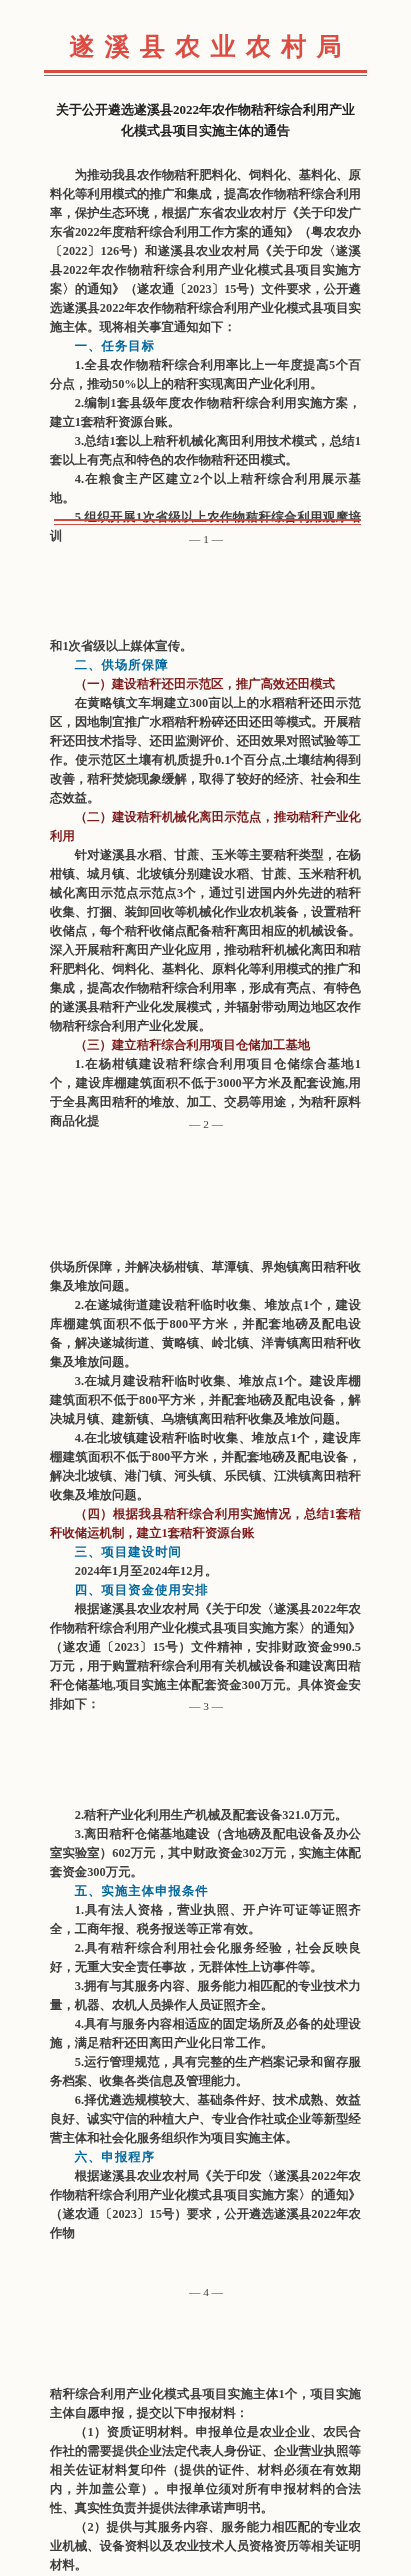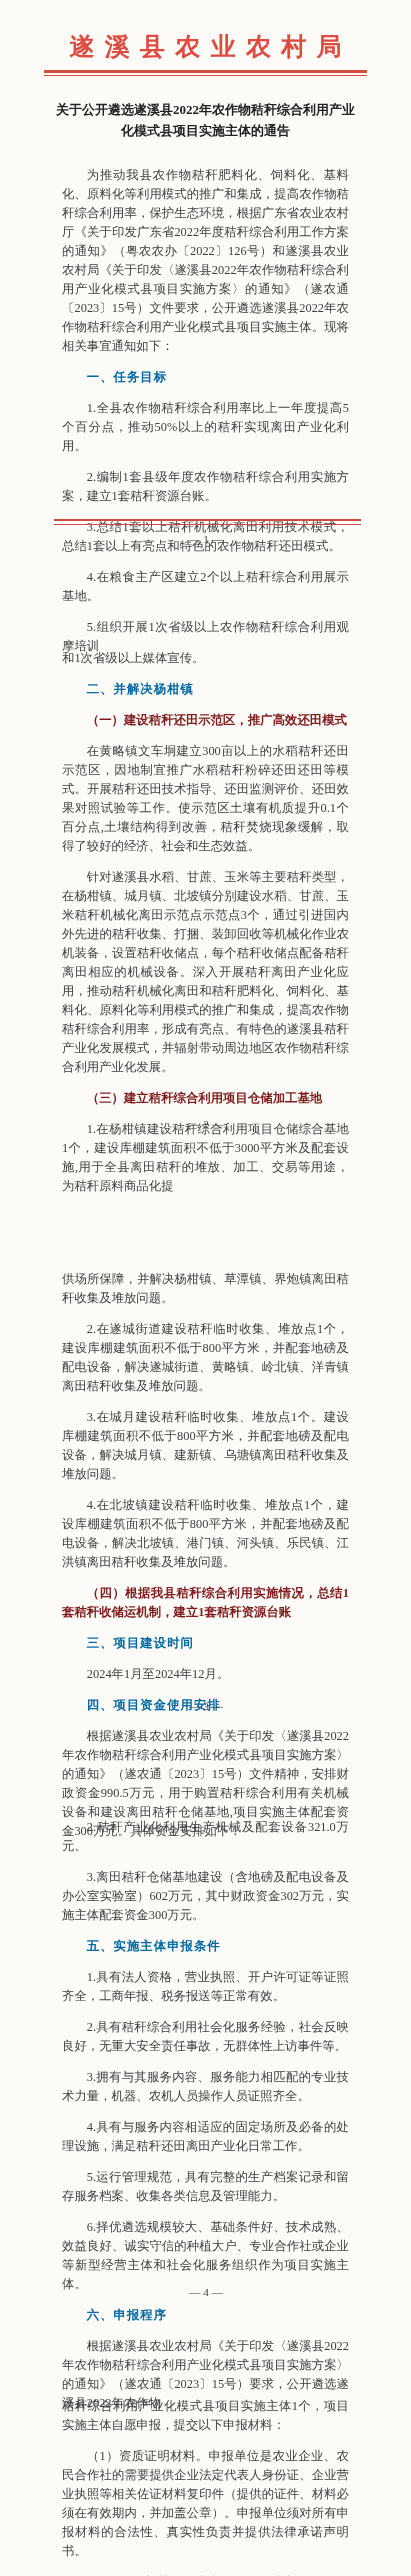--- a/index.html
+++ b/index.html
@@ -13,7 +13,7 @@
     font-size:12.4px;line-height:19px;color:#3f3f3f;
     text-align:justify;
   }
-  .blocks p{margin:12px;}
+  .blocks p{margin:0;font-weight:bold;}
   .para{text-indent:2em;}
   .cont{text-indent:0;}
   .h1{

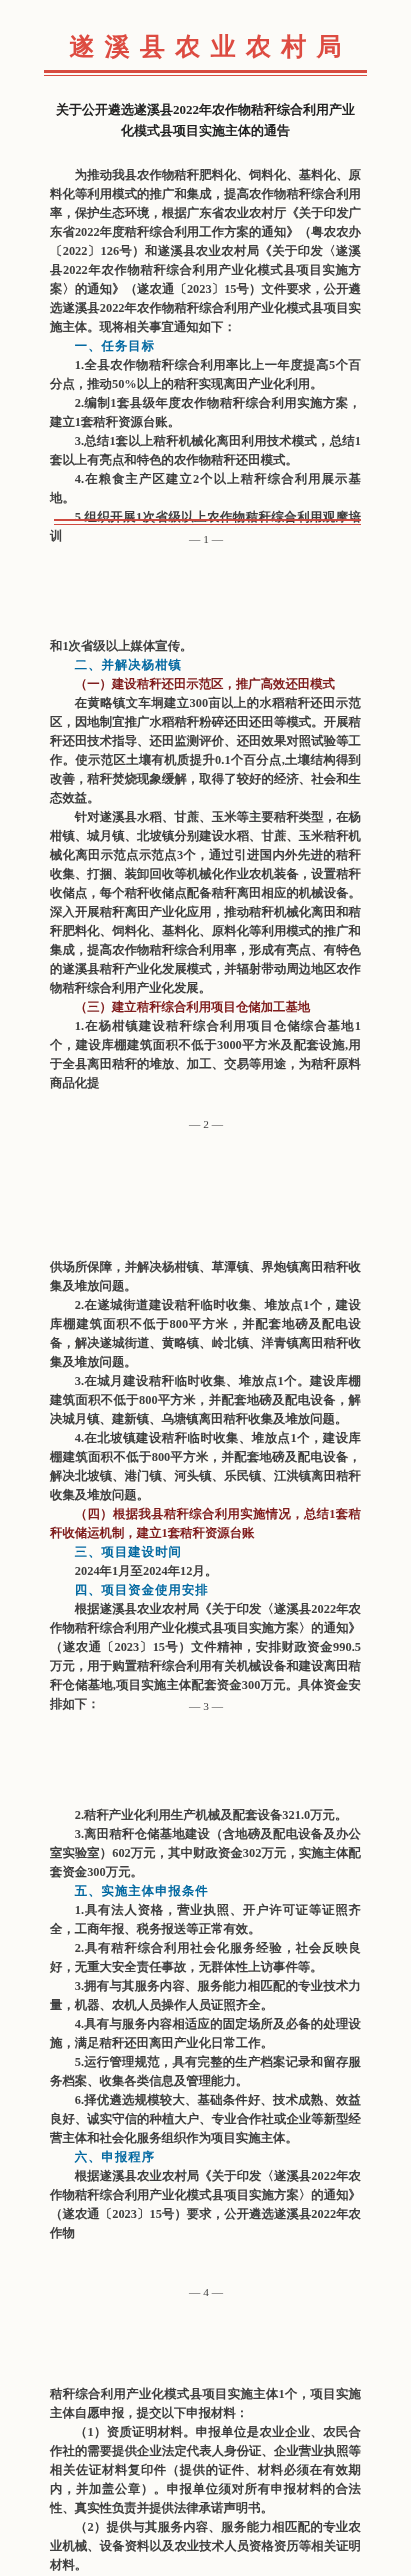--- a/index.html
+++ b/index.html
@@ -74,7 +74,7 @@
   <section class="page" style="top:637px;">
     <div class="blocks">
         <p class="cont">和1次省级以上媒体宣传。</p>
-        <p class="h1">二、并解决杨柑镇</p>
+        <p class="h1">二、供场所保障</p>
         <p class="h2">（一）建设秸秆还田示范区，推广高效还田模式</p>
         <p class="para">在黄略镇文车垌建立300亩以上的水稻秸秆还田示范区，因地制宜推广水稻秸秆粉碎还田还田等模式。开展秸秆还田技术指导、还田监测评价、还田效果对照试验等工作。使示范区土壤有机质提升0.1个百分点,土壤结构得到改善，秸秆焚烧现象缓解，取得了较好的经济、社会和生态效益。</p>
         <p class="para">针对遂溪县水稻、甘蔗、玉米等主要秸秆类型，在杨柑镇、城月镇、北坡镇分别建设水稻、甘蔗、玉米秸秆机械化离田示范点示范点3个，通过引进国内外先进的秸秆收集、打捆、装卸回收等机械化作业农机装备，设置秸秆收储点，每个秸秆收储点配备秸秆离田相应的机械设备。深入开展秸秆离田产业化应用，推动秸秆机械化离田和秸秆肥料化、饲料化、基料化、原料化等利用模式的推广和集成，提高农作物秸秆综合利用率，形成有亮点、有特色的遂溪县秸秆产业化发展模式，并辐射带动周边地区农作物秸秆综合利用产业化发展。</p>

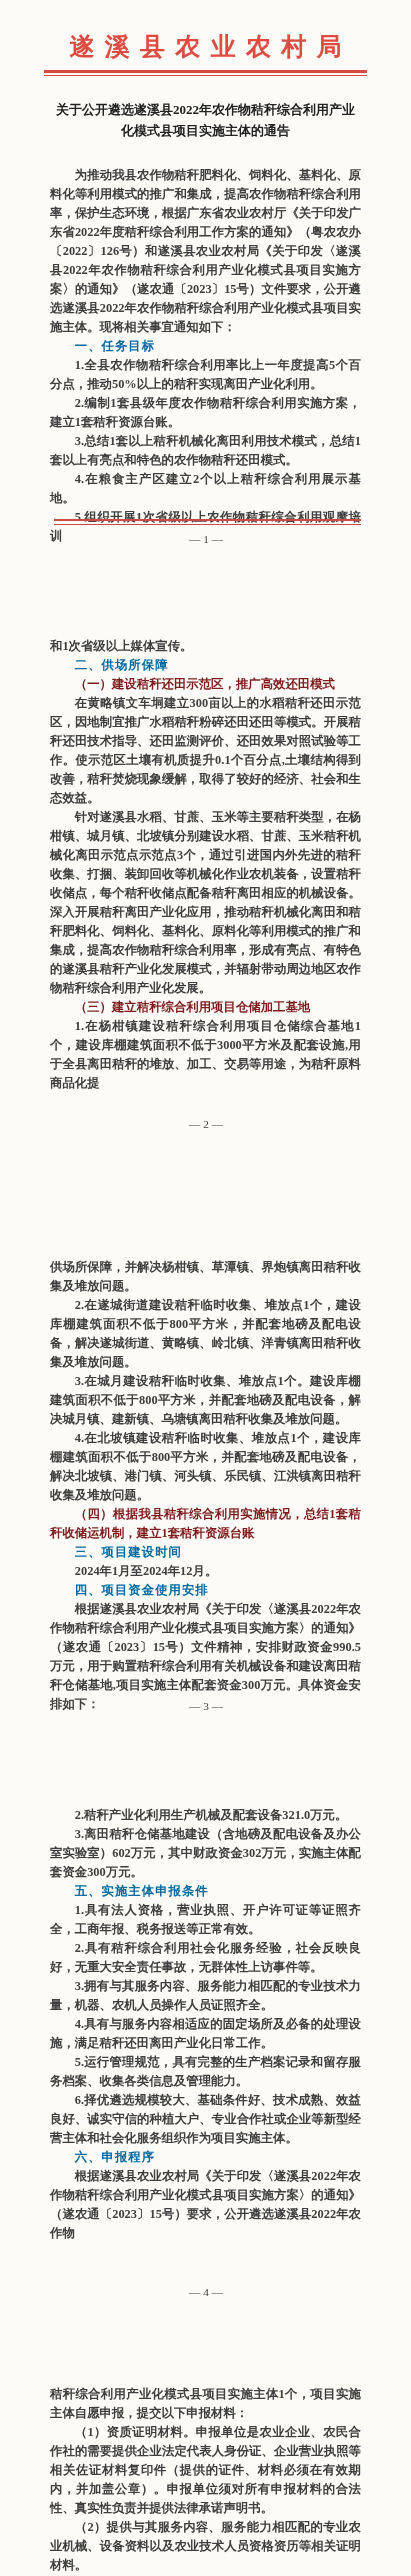--- a/index.html
+++ b/index.html
@@ -77,6 +77,7 @@
         <p class="h1">二、供场所保障</p>
         <p class="h2">（一）建设秸秆还田示范区，推广高效还田模式</p>
         <p class="para">在黄略镇文车垌建立300亩以上的水稻秸秆还田示范区，因地制宜推广水稻秸秆粉碎还田还田等模式。开展秸秆还田技术指导、还田监测评价、还田效果对照试验等工作。使示范区土壤有机质提升0.1个百分点,土壤结构得到改善，秸秆焚烧现象缓解，取得了较好的经济、社会和生态效益。</p>
+        <p class="h2">（二）建设秸秆机械化离田示范点，推动秸秆产业化利用</p>
         <p class="para">针对遂溪县水稻、甘蔗、玉米等主要秸秆类型，在杨柑镇、城月镇、北坡镇分别建设水稻、甘蔗、玉米秸秆机械化离田示范点示范点3个，通过引进国内外先进的秸秆收集、打捆、装卸回收等机械化作业农机装备，设置秸秆收储点，每个秸秆收储点配备秸秆离田相应的机械设备。深入开展秸秆离田产业化应用，推动秸秆机械化离田和秸秆肥料化、饲料化、基料化、原料化等利用模式的推广和集成，提高农作物秸秆综合利用率，形成有亮点、有特色的遂溪县秸秆产业化发展模式，并辐射带动周边地区农作物秸秆综合利用产业化发展。</p>
         <p class="h2">（三）建立秸秆综合利用项目仓储加工基地</p>
         <p class="para">1.在杨柑镇建设秸秆综合利用项目仓储综合基地1个，建设库棚建筑面积不低于3000平方米及配套设施,用于全县离田秸秆的堆放、加工、交易等用途，为秸秆原料商品化提</p>

